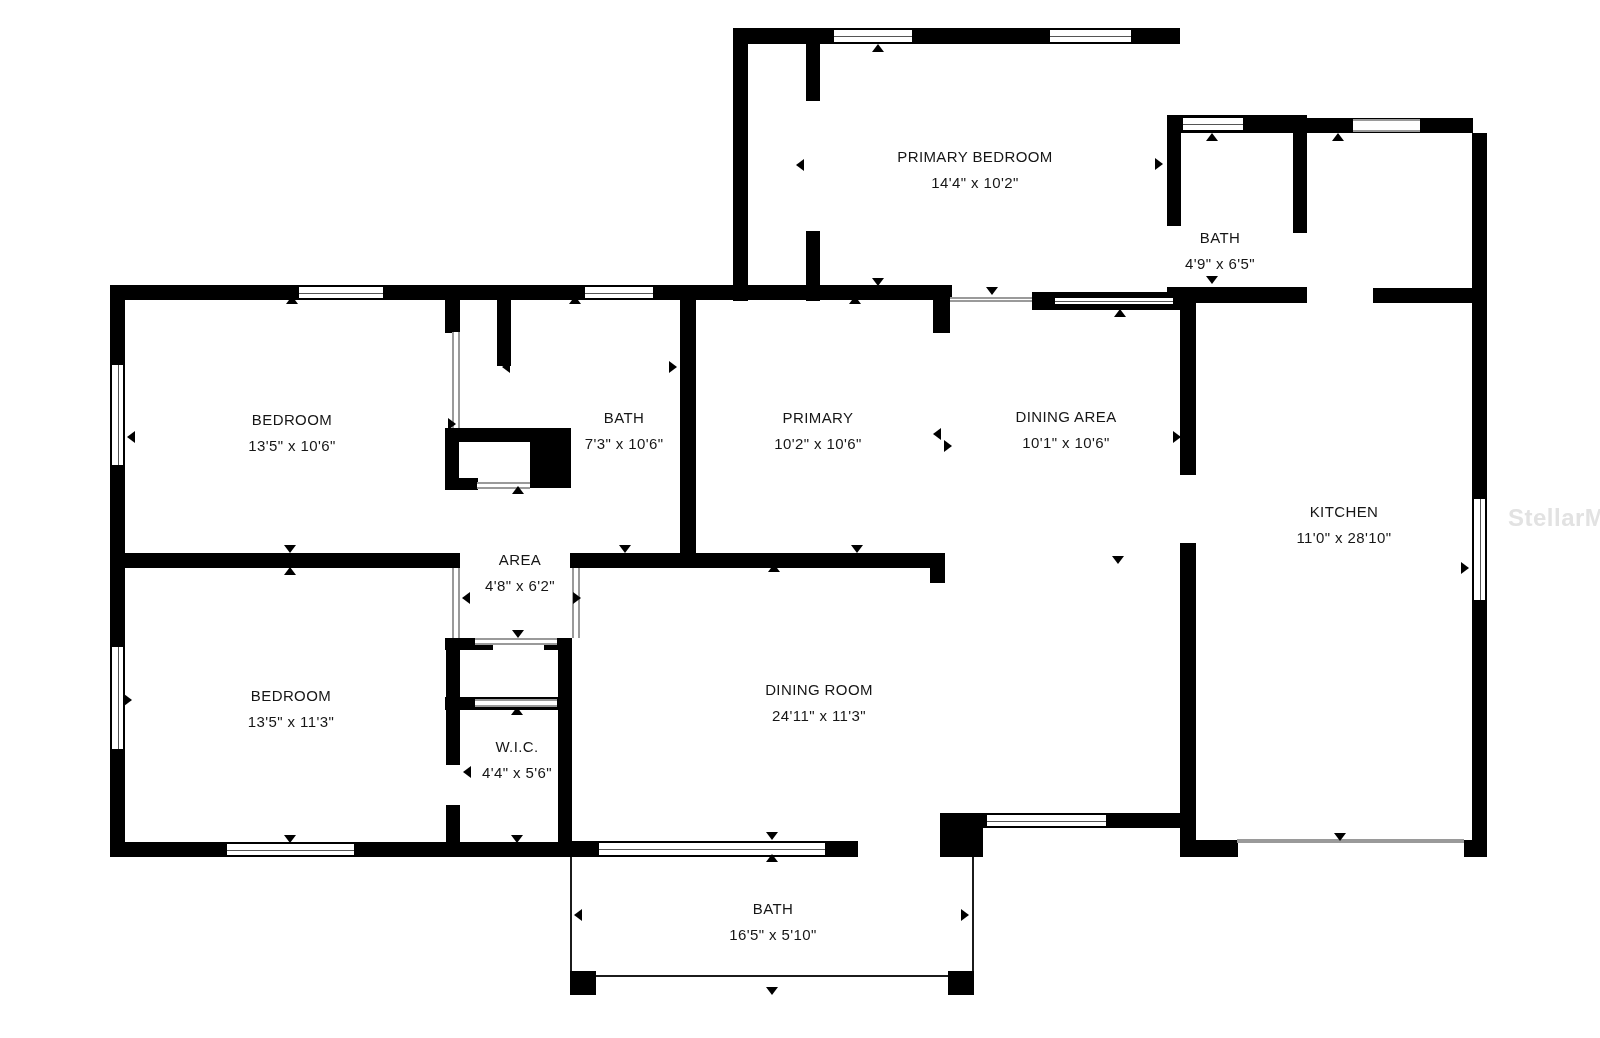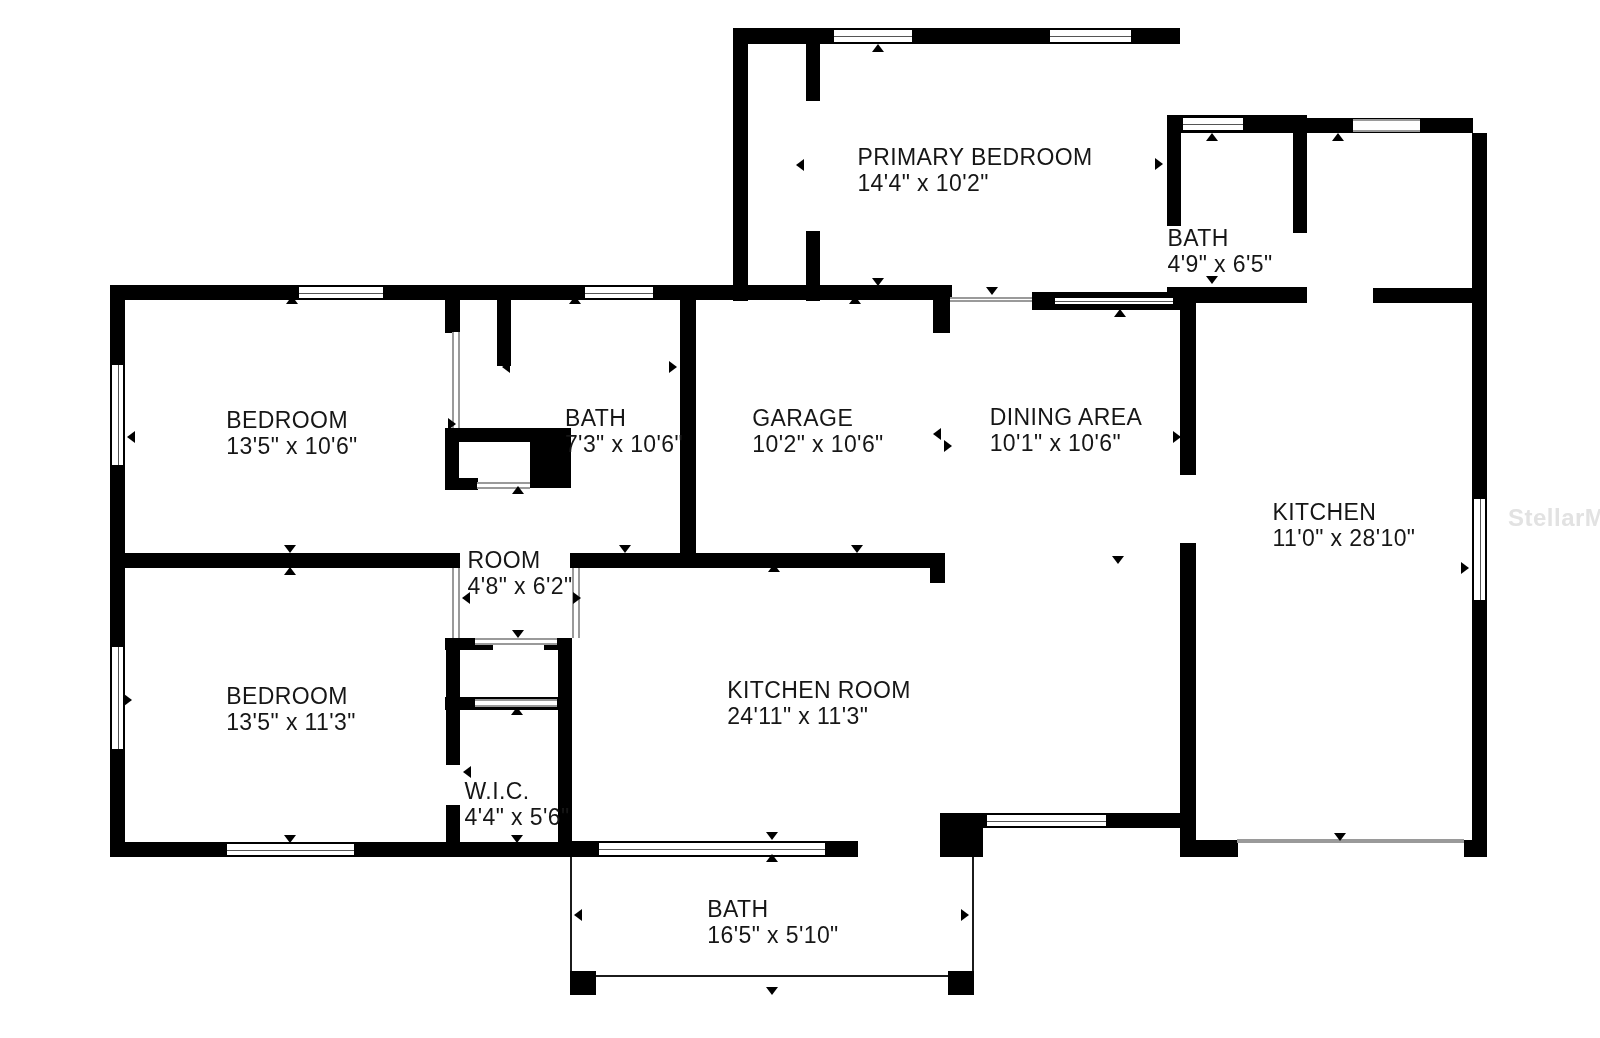--- a/index.html
+++ b/index.html
@@ -21,8 +21,8 @@
   .arrow.d{border-left:6px solid transparent;border-right:6px solid transparent;border-top:8px solid #000;}
   .arrow.l{border-top:6px solid transparent;border-bottom:6px solid transparent;border-right:8px solid #000;}
   .arrow.r{border-top:6px solid transparent;border-bottom:6px solid transparent;border-left:8px solid #000;}
-  .room-label{position:absolute;transform:translate(-50%,-50%);text-align:left;
-              color:#161616;font-size:23px;line-height:26px;letter-spacing:.4px;
+  .room-label{position:absolute;transform:translate(-50%,-50%);text-align:center;
+              color:#161616;font-size:15px;line-height:26px;letter-spacing:.4px;
               white-space:nowrap;z-index:5;}
   #watermark{position:absolute;left:1508px;top:504px;font-size:24px;letter-spacing:.5px;
              color:#e2e2e2;font-weight:600;z-index:2;}

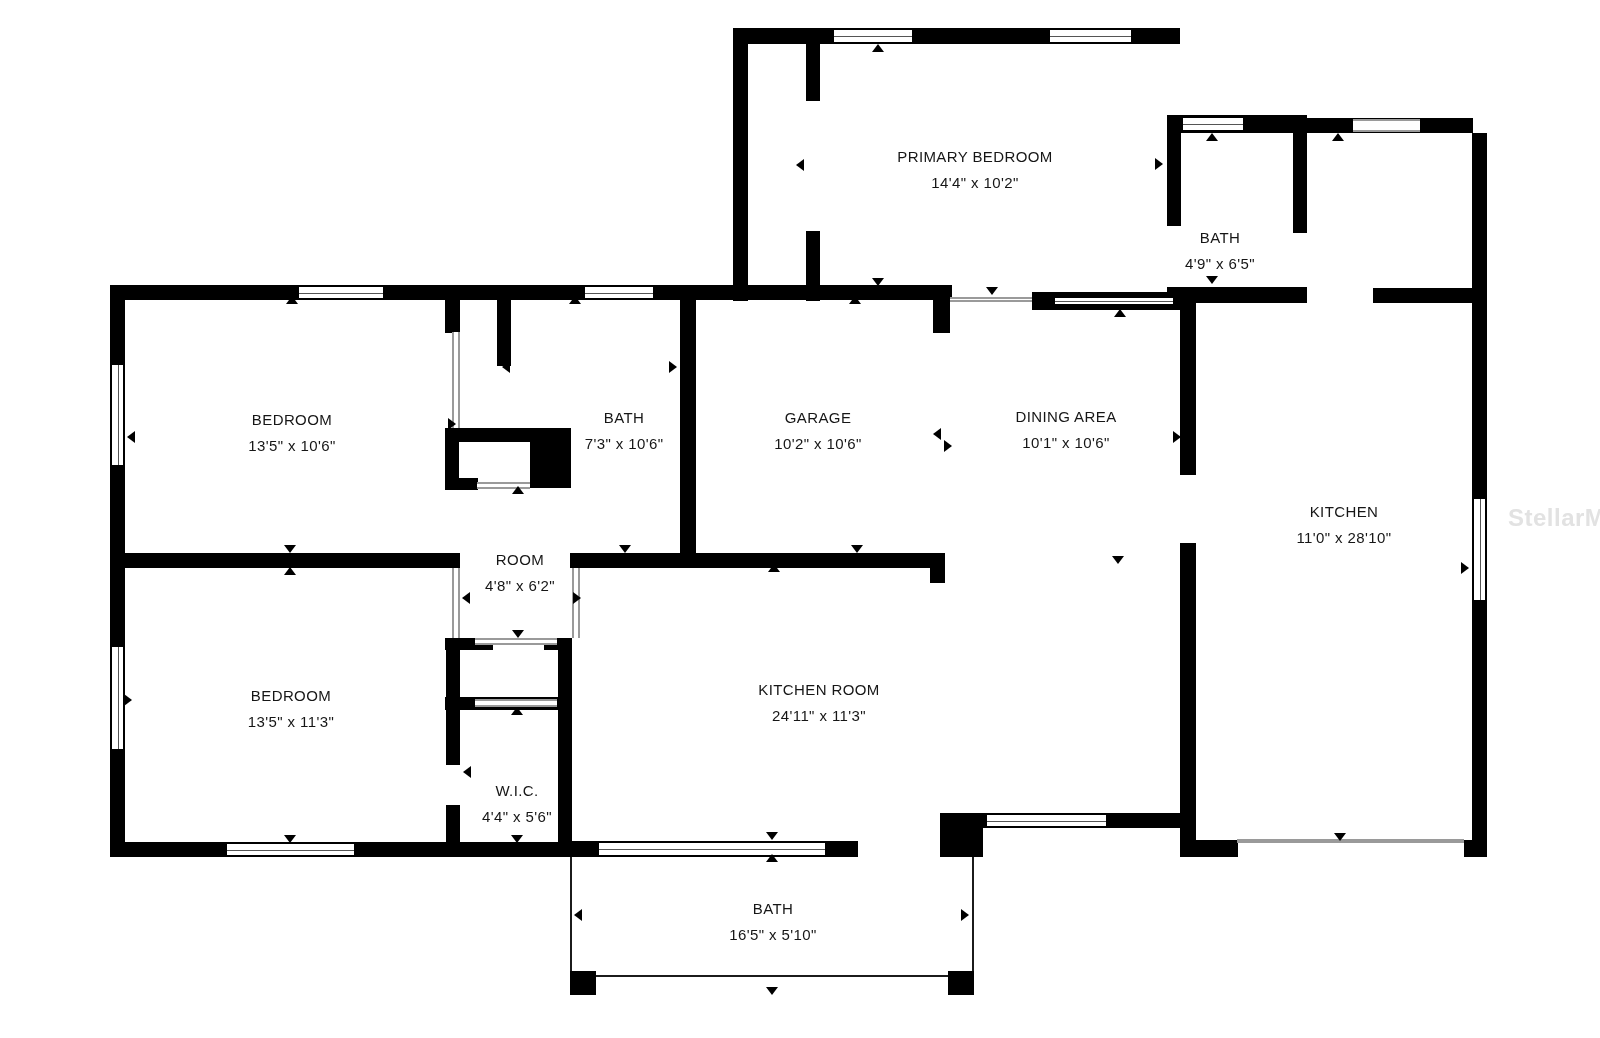--- a/index.html
+++ b/index.html
@@ -51,7 +51,7 @@
     <div>7'3" x 10'6"</div>
   </div>
   <div class="room-label" style="left:818px;top:431px">
-    <div>GARAGE</div>
+    <div>PRIMARY</div>
     <div>10'2" x 10'6"</div>
   </div>
   <div class="room-label" style="left:1066px;top:430px">

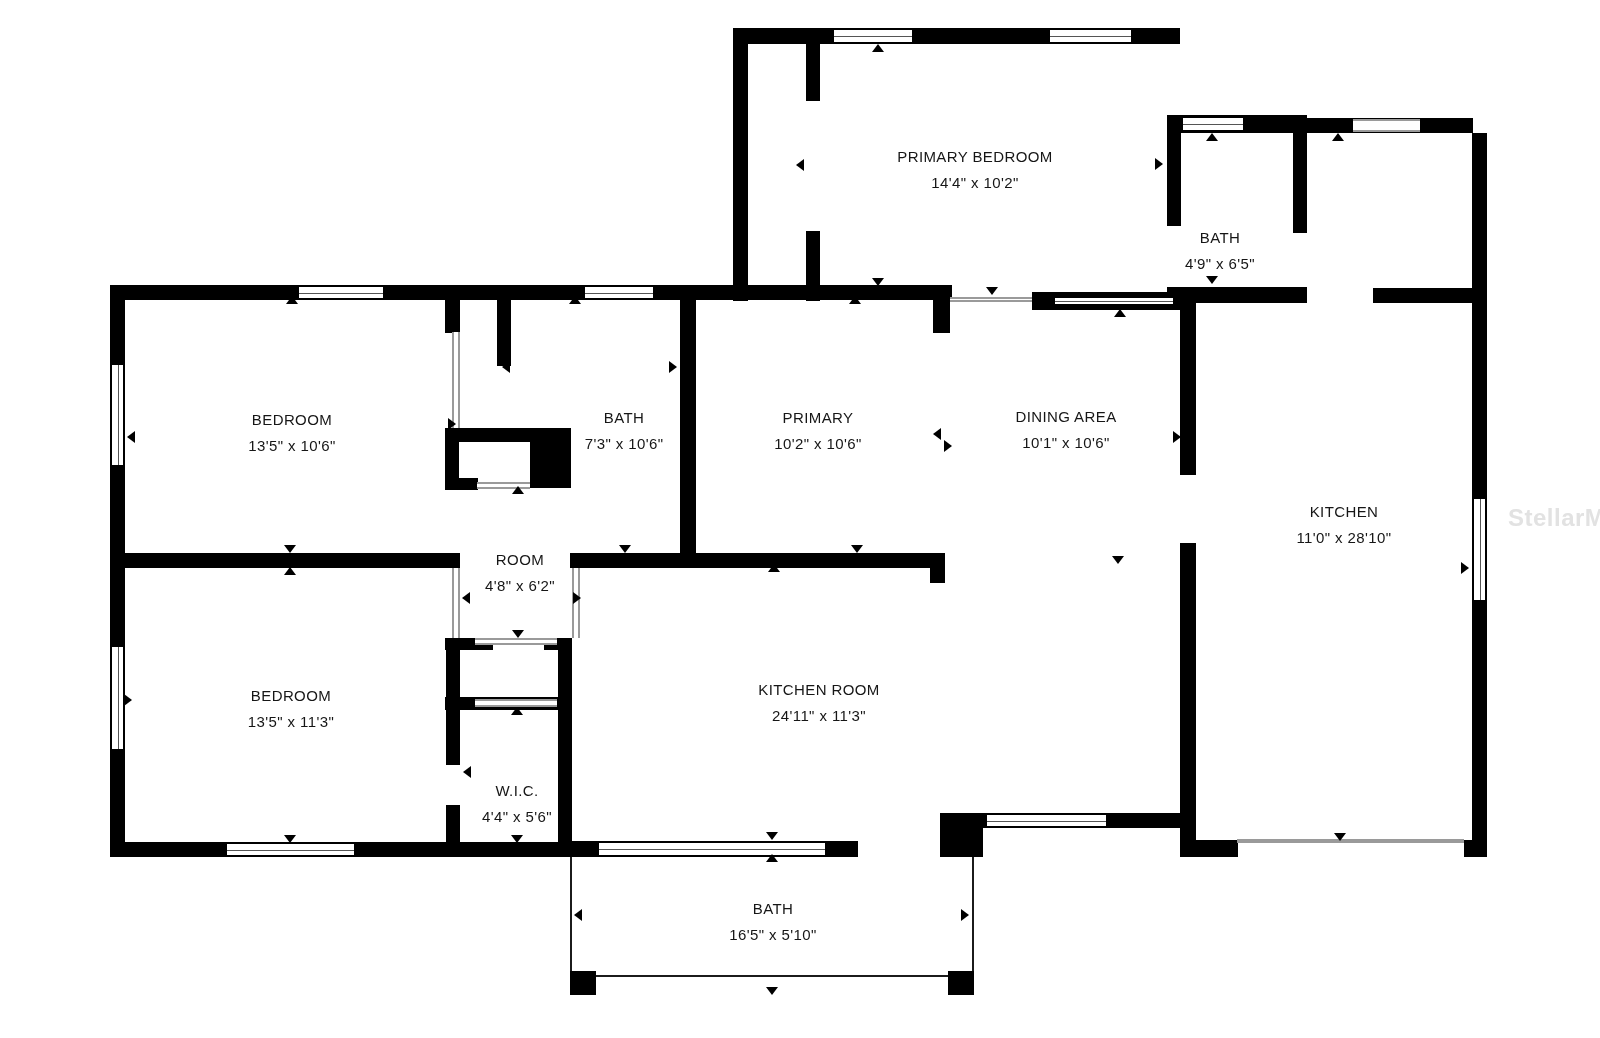--- a/index.html
+++ b/index.html
@@ -63,7 +63,7 @@
     <div>11'0" x 28'10"</div>
   </div>
   <div class="room-label" style="left:520px;top:573px">
-    <div>ROOM</div>
+    <div>AREA</div>
     <div>4'8" x 6'2"</div>
   </div>
   <div class="room-label" style="left:291px;top:709px">

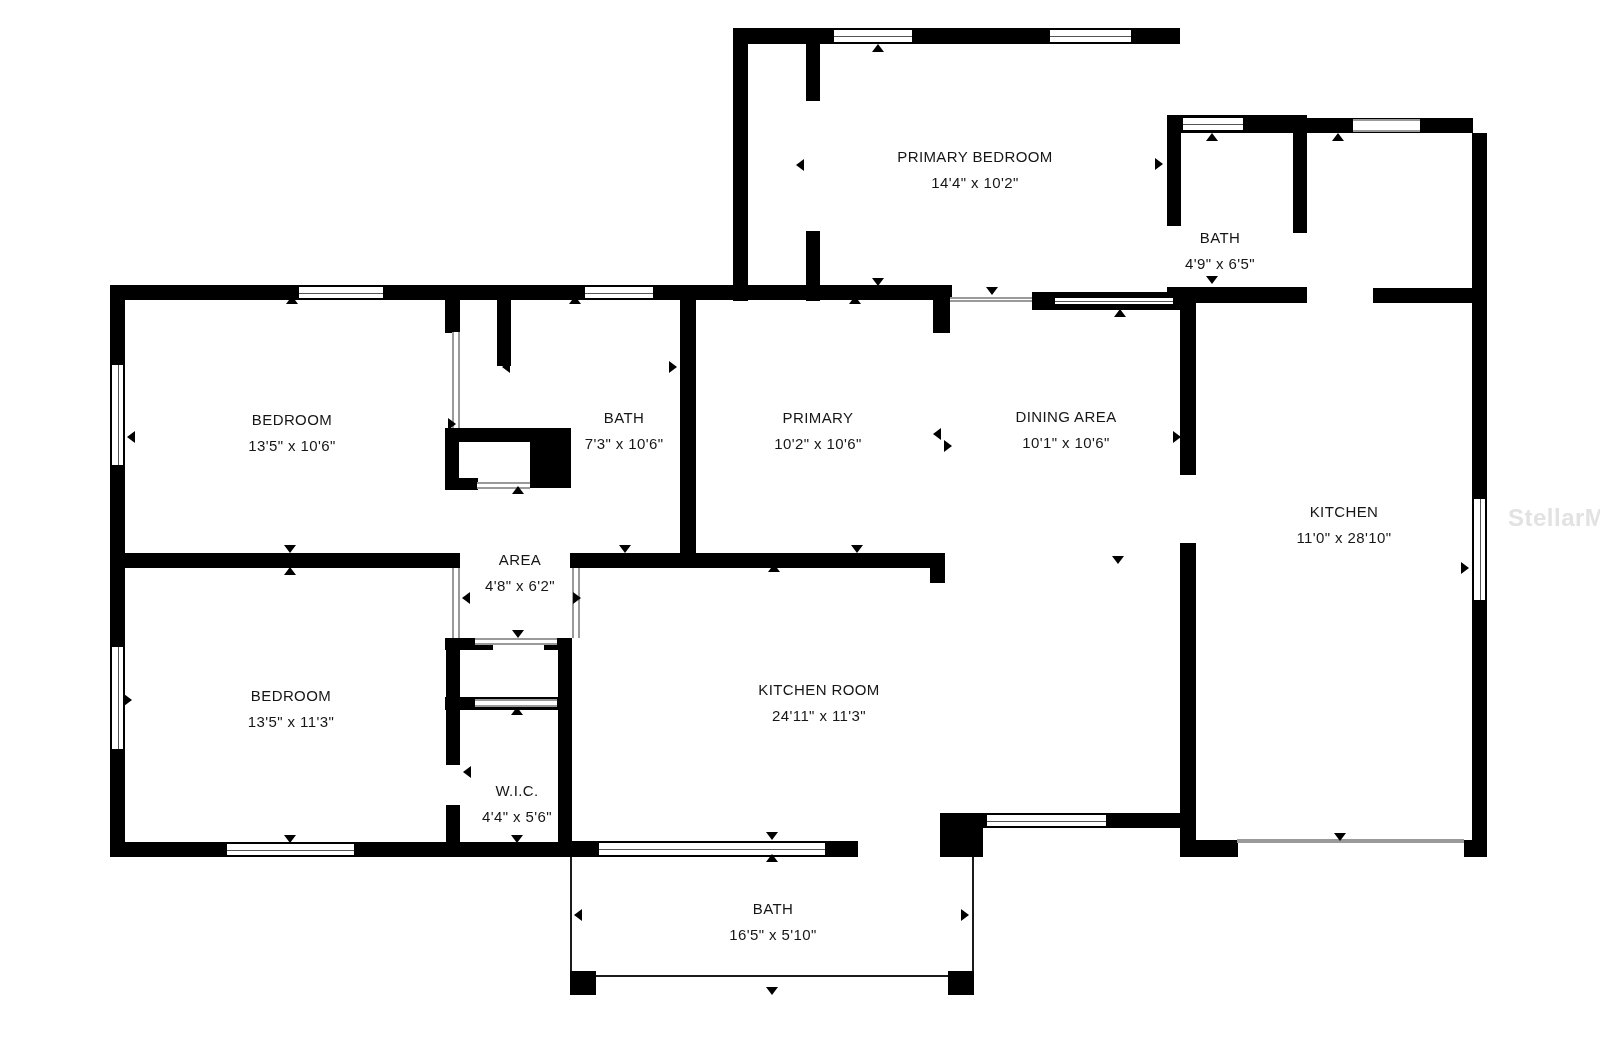--- a/index.html
+++ b/index.html
@@ -71,7 +71,7 @@
     <div>13'5" x 11'3"</div>
   </div>
   <div class="room-label" style="left:819px;top:703px">
-    <div>KITCHEN ROOM</div>
+    <div>DINING ROOM</div>
     <div>24'11" x 11'3"</div>
   </div>
   <div class="room-label" style="left:517px;top:804px">

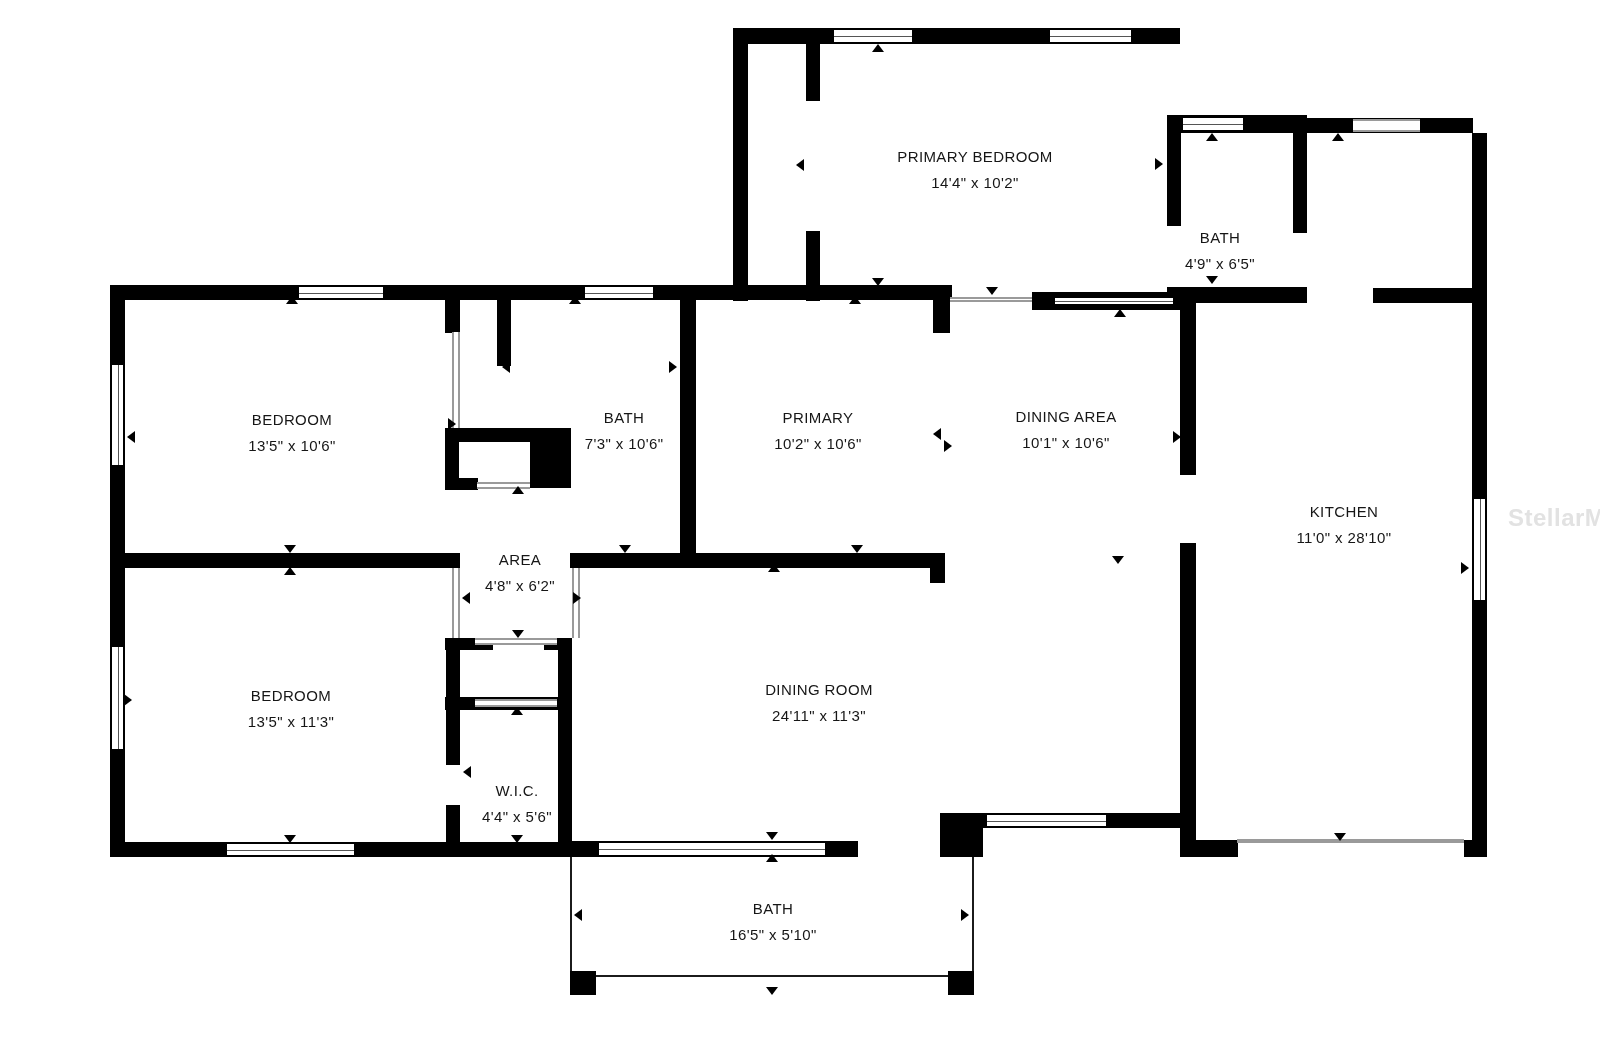--- a/index.html
+++ b/index.html
@@ -74,7 +74,7 @@
     <div>DINING ROOM</div>
     <div>24'11" x 11'3"</div>
   </div>
-  <div class="room-label" style="left:517px;top:804px">
+  <div class="room-label" style="left:517px;top:760px">
     <div>W.I.C.</div>
     <div>4'4" x 5'6"</div>
   </div>

